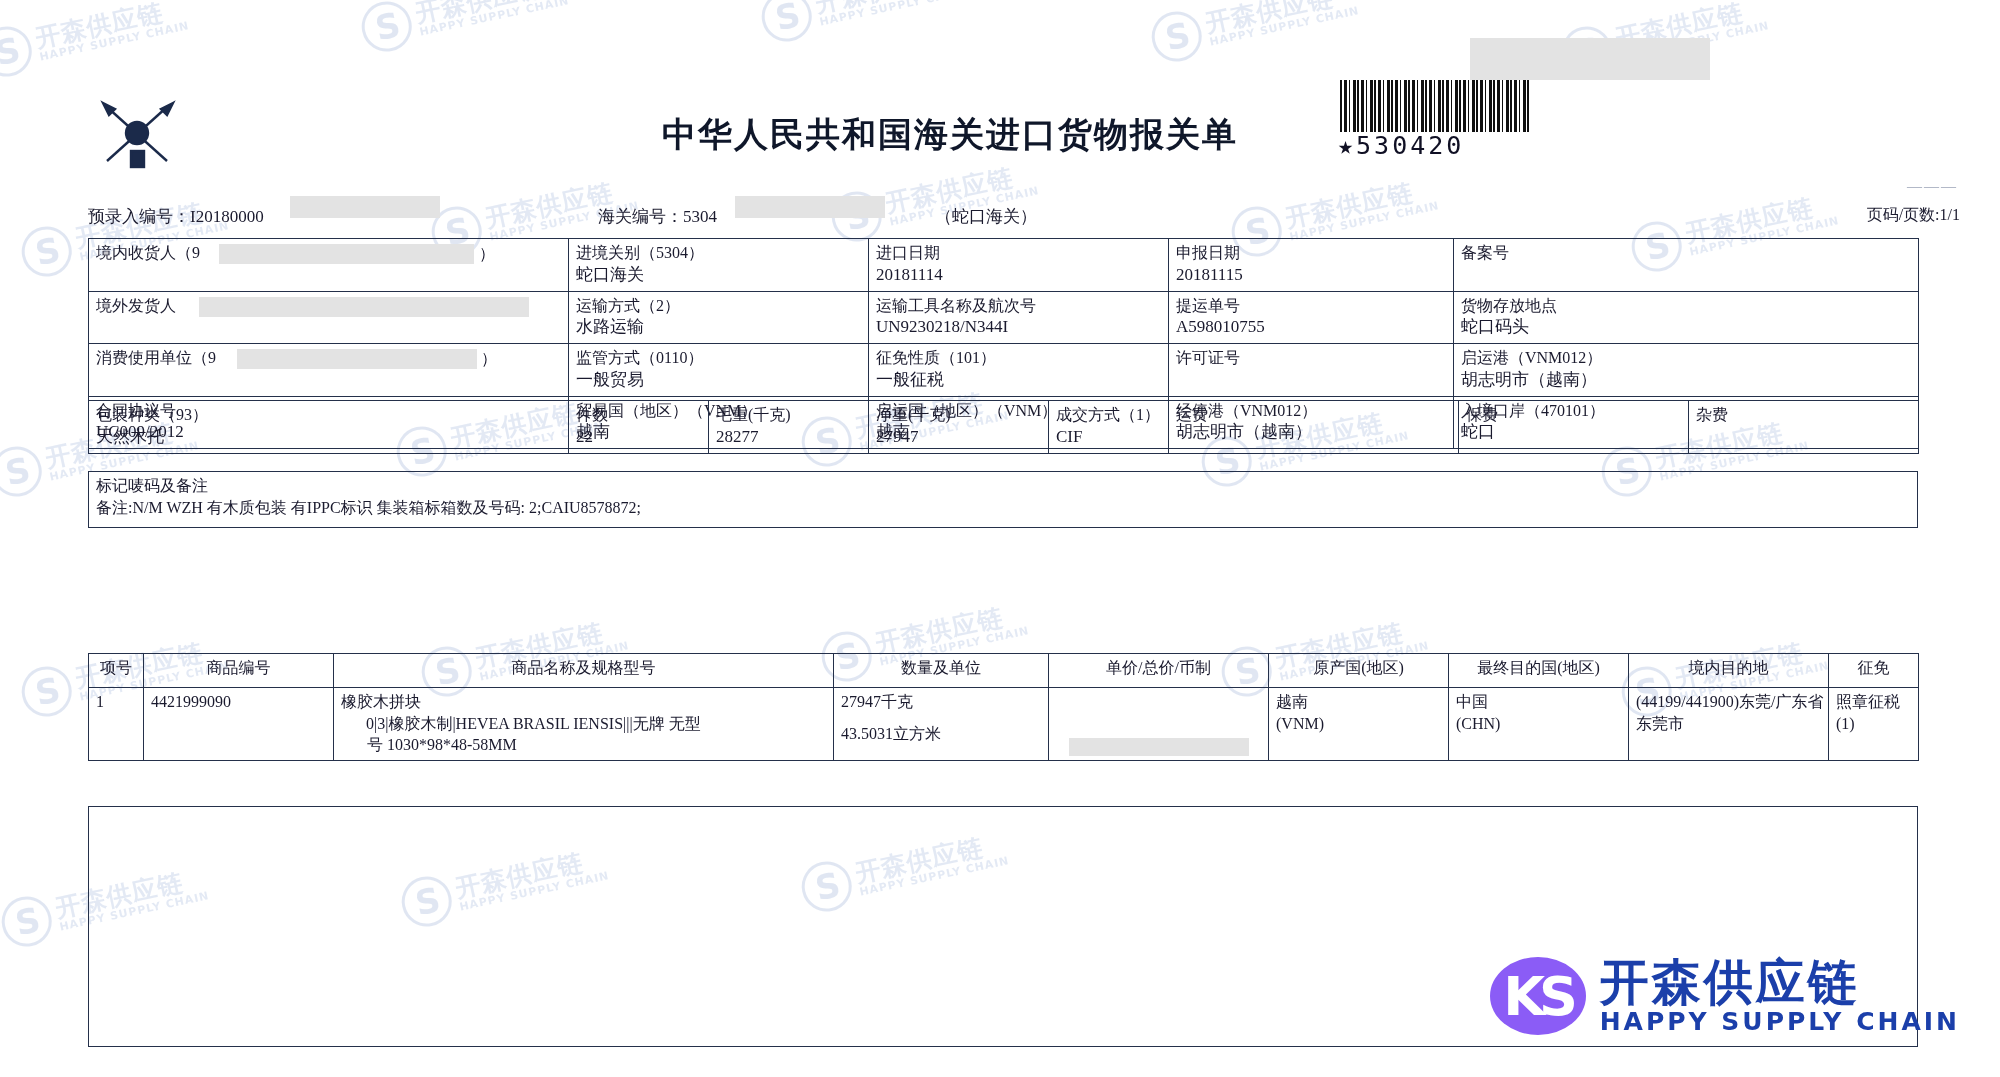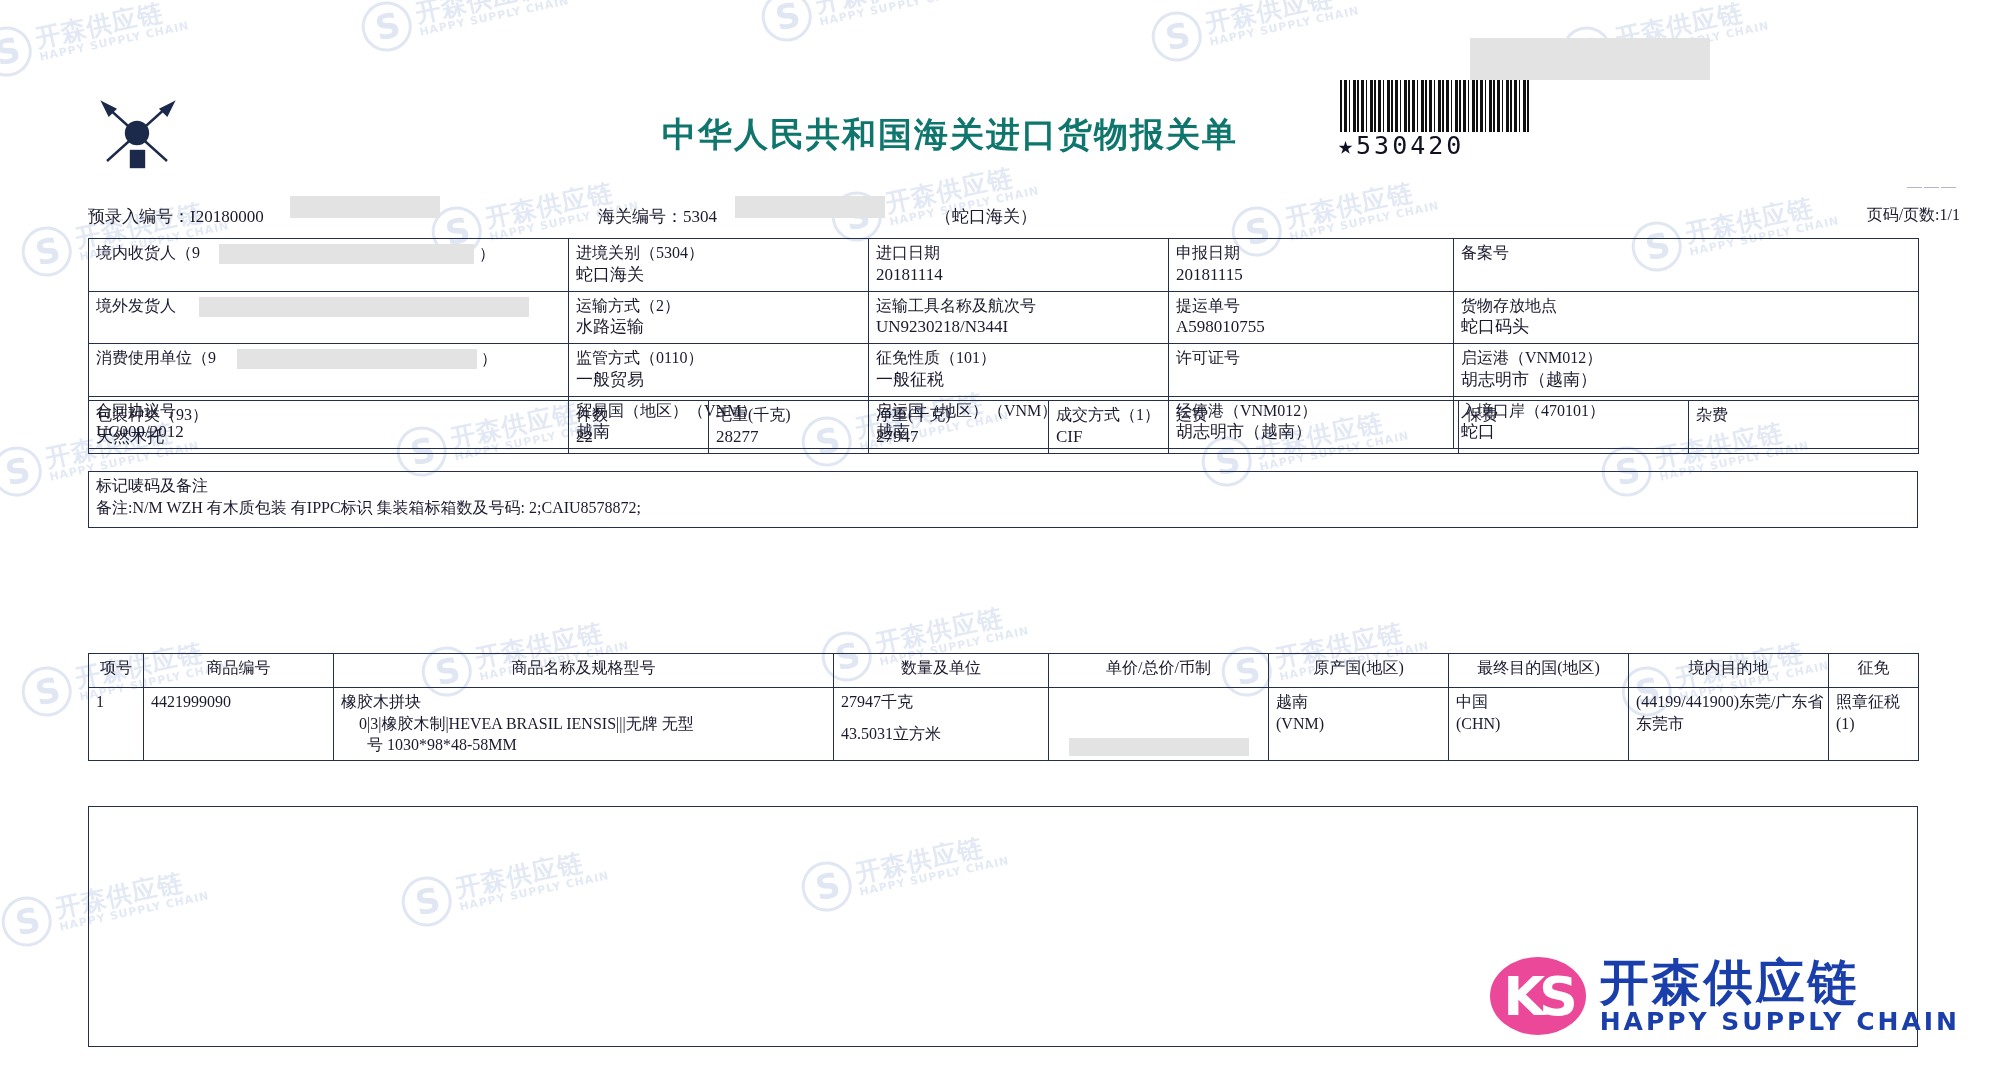--- a/index.html
+++ b/index.html
@@ -84,7 +84,7 @@
     font-size: 34px;
     font-weight: bold;
     letter-spacing: 2px;
-    color: #0f766e;
+    color: #0f172a;
   }
   .emblem {
     position: absolute;

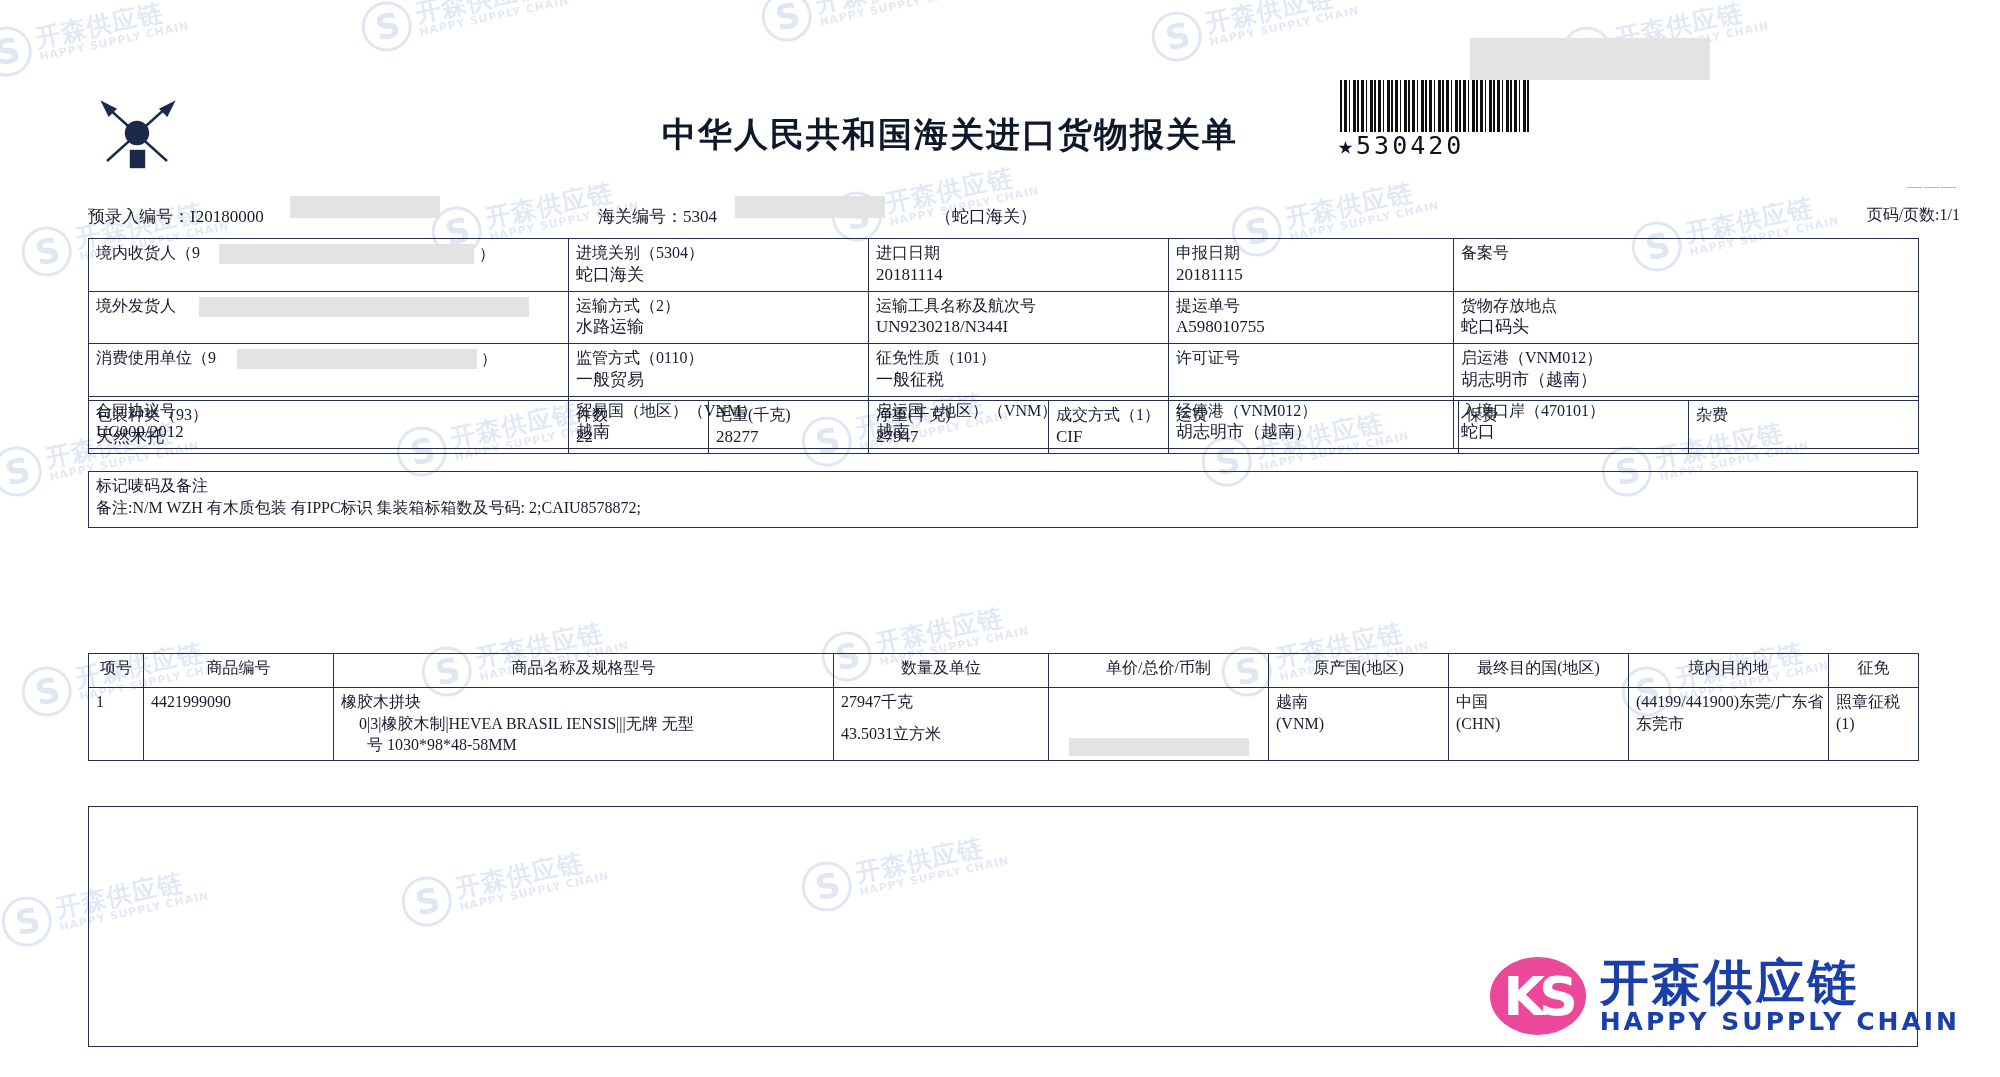--- a/index.html
+++ b/index.html
@@ -635,7 +635,7 @@
       <td>4421999090</td>
       <td>
         <span class="ln">橡胶木拼块</span>
-        <span class="ln" style="margin-left:18px;">0|3|橡胶木制|HEVEA BRASIL IENSIS|||无牌 无型</span>
+        <span class="ln" style="margin-left:25px;">0|3|橡胶木制|HEVEA BRASIL IENSIS|||无牌 无型</span>
         <span class="ln" style="margin-left:26px;">号 1030*98*48-58MM</span>
       </td>
       <td class="tc">

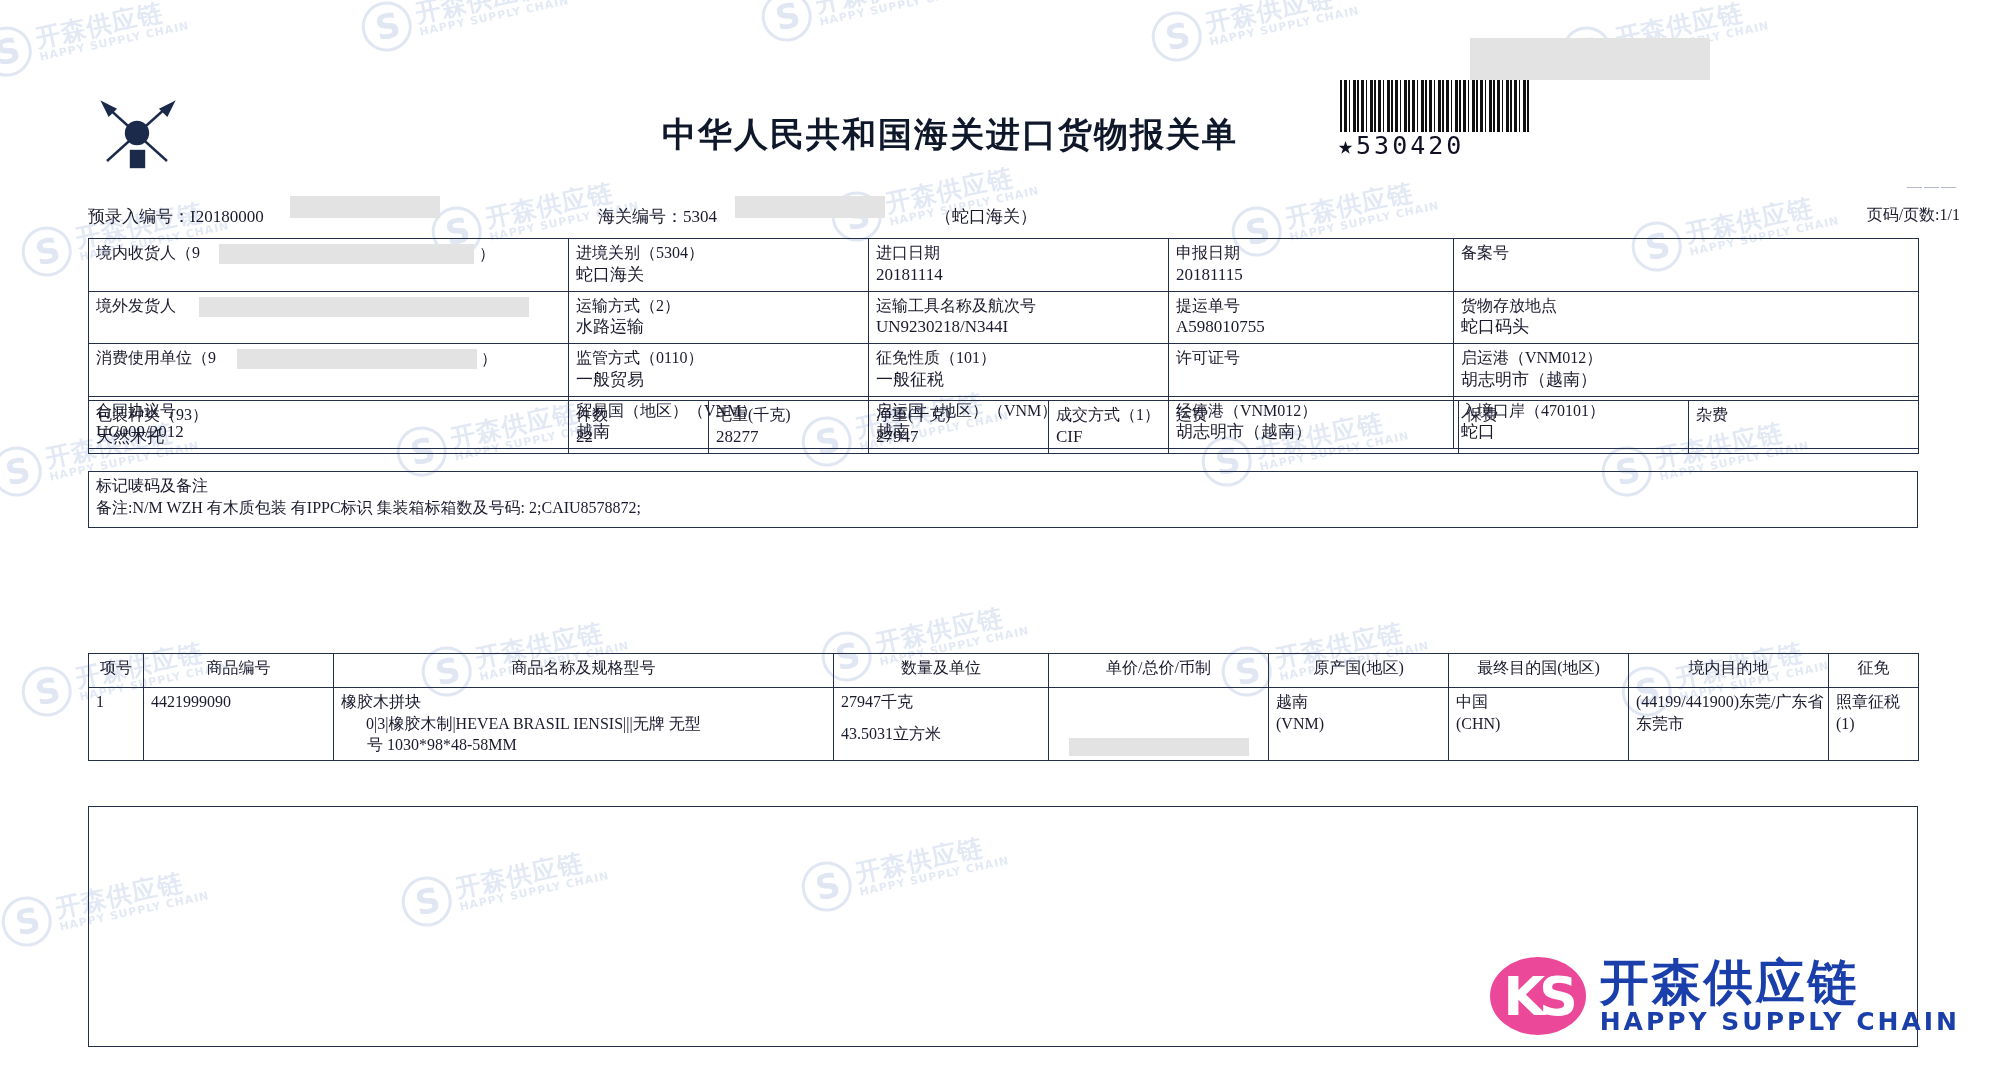--- a/index.html
+++ b/index.html
@@ -214,7 +214,7 @@
     width: 96px;
     height: 78px;
     border-radius: 50%;
-    background: #ec4899;
+    background: #8b5cf6;
     color: #fff;
     font-family: "DejaVu Sans", sans-serif;
     font-weight: bold;

